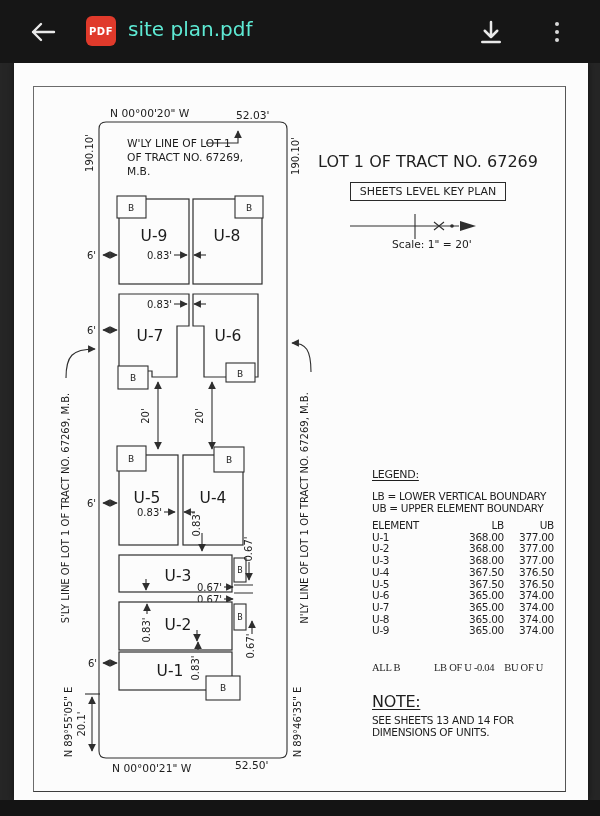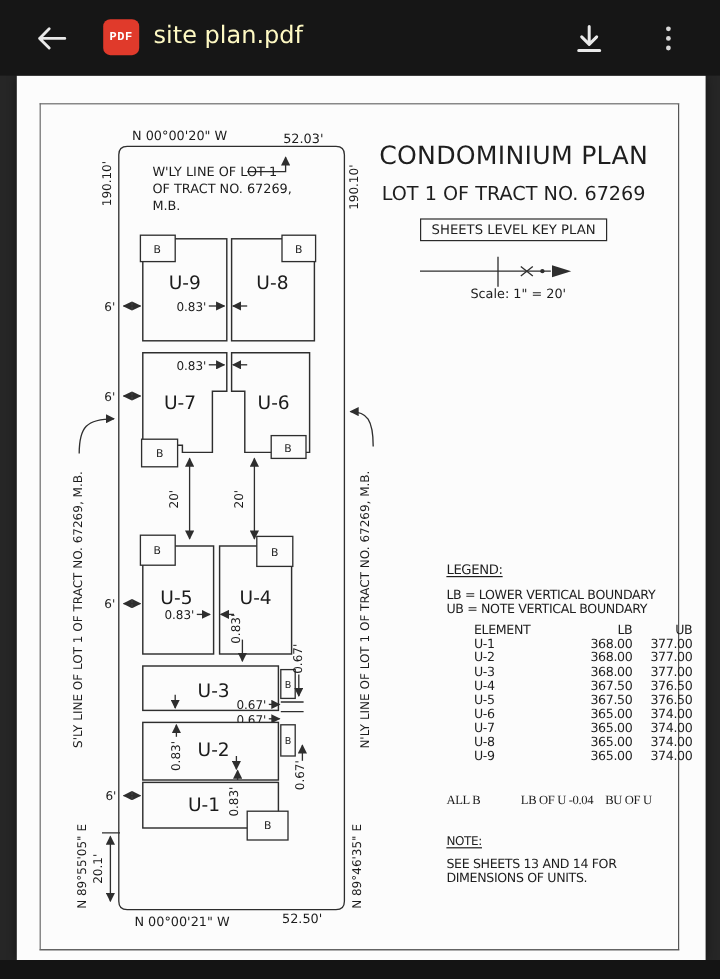--- a/index.html
+++ b/index.html
@@ -9,7 +9,7 @@
   .appbar{position:absolute;left:0;top:0;width:600px;height:63px;background:#161616;z-index:5;}
   .back-btn{position:absolute;left:26px;top:18px;width:32px;height:28px;cursor:pointer;}
   .pdf-badge{position:absolute;left:86px;top:16px;width:30px;height:30px;border-radius:6px;
-             background:#e03a2b;display:flex;align-items:center;justify-content:center;font-family:Liberation Mono, monospace;}
+             background:#e03a2b;display:flex;align-items:center;justify-content:center;}
   .pdf-badge span{color:#fff;font-size:10px;font-weight:bold;letter-spacing:.5px;}
   .appbar-title{position:absolute;left:128px;top:17px;font-size:20px;color:#fef9c3;}
   .dl-btn{position:absolute;left:476px;top:17px;width:30px;height:30px;cursor:pointer;}

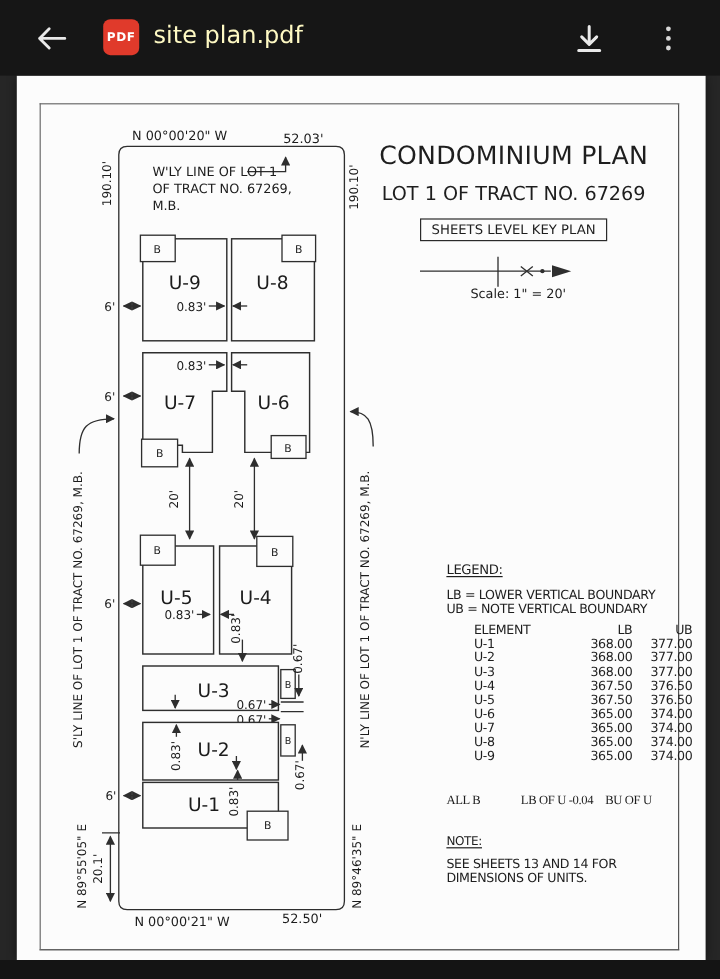--- a/index.html
+++ b/index.html
@@ -11,7 +11,7 @@
   .pdf-badge{position:absolute;left:86px;top:16px;width:30px;height:30px;border-radius:6px;
              background:#e03a2b;display:flex;align-items:center;justify-content:center;}
   .pdf-badge span{color:#fff;font-size:10px;font-weight:bold;letter-spacing:.5px;}
-  .appbar-title{position:absolute;left:128px;top:17px;font-size:20px;color:#fef9c3;}
+  .appbar-title{position:absolute;left:128px;top:17px;font-size:20px;color:#5eead4;}
   .dl-btn{position:absolute;left:476px;top:17px;width:30px;height:30px;cursor:pointer;}
   .kebab{position:absolute;left:546px;top:17px;width:22px;height:30px;display:flex;flex-direction:column;
          align-items:center;justify-content:center;gap:4px;cursor:pointer;}

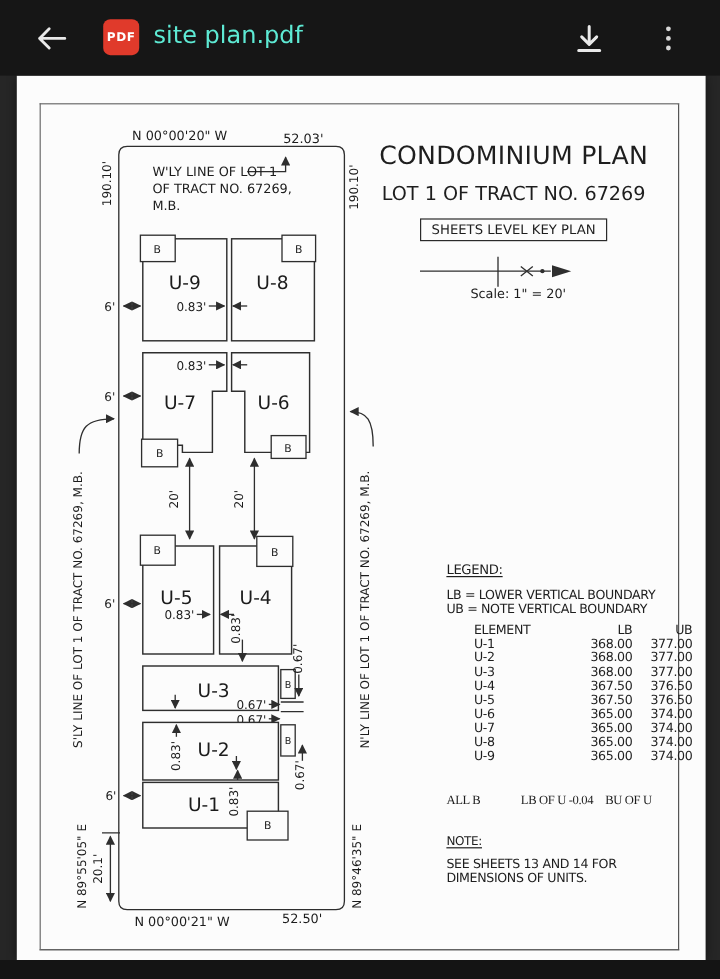--- a/index.html
+++ b/index.html
@@ -58,7 +58,6 @@
   <div class="pdf-page"></div>
   <div class="sheet-border"></div>
 
-  <div class="ptxt plan-title">CONDOMINIUM PLAN</div>
   <div class="ptxt plan-sub">LOT 1 OF TRACT NO. 67269</div>
   <div class="ptxt keywrap">
     <span class="keybox">SHEETS LEVEL KEY PLAN</span>

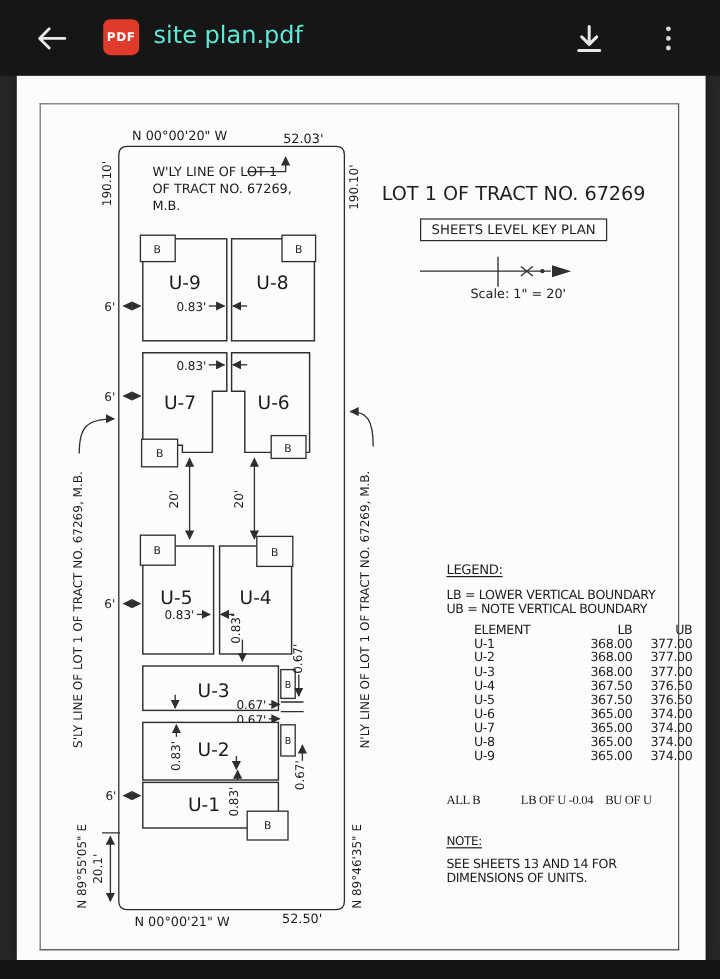--- a/index.html
+++ b/index.html
@@ -66,7 +66,7 @@
   <div class="ptxt legend">
     <div class="hd">LEGEND:</div>
     <div>LB = LOWER VERTICAL BOUNDARY</div>
-    <div>UB = NOTE VERTICAL BOUNDARY</div>
+    <div>UB = UPPER ELEMENT BOUNDARY</div>
   </div>
 
   <div class="ptxt elev-table">

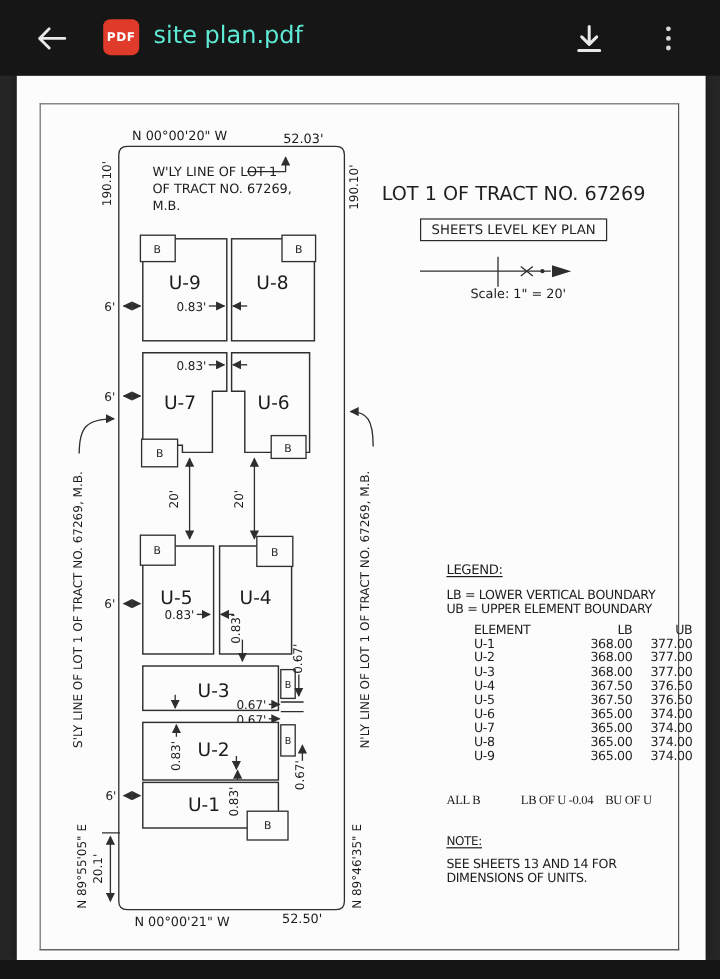--- a/index.html
+++ b/index.html
@@ -32,7 +32,7 @@
   .legend{left:372px;top:469px;width:185px;font-size:10.5px;letter-spacing:-.3px;line-height:12px;}
   .legend .hd{text-decoration:underline;text-underline-offset:2px;font-size:11px;margin-bottom:9px;}
   .elev-table{left:372px;top:520px;width:182px;font-size:10.5px;letter-spacing:-.3px;}
-  .trow{display:grid;grid-template-columns:82px 50px 50px;line-height:11.7px;margin-left:23px;}
+  .trow{display:grid;grid-template-columns:82px 50px 50px;line-height:11.7px;}
   .trow .c2,.trow .c3{text-align:right;}
   .allb{left:372px;top:662px;font-size:10.5px;letter-spacing:-.3px;display:flex;font-family:Liberation Serif, serif;}
   .allb .g1{width:62px;}

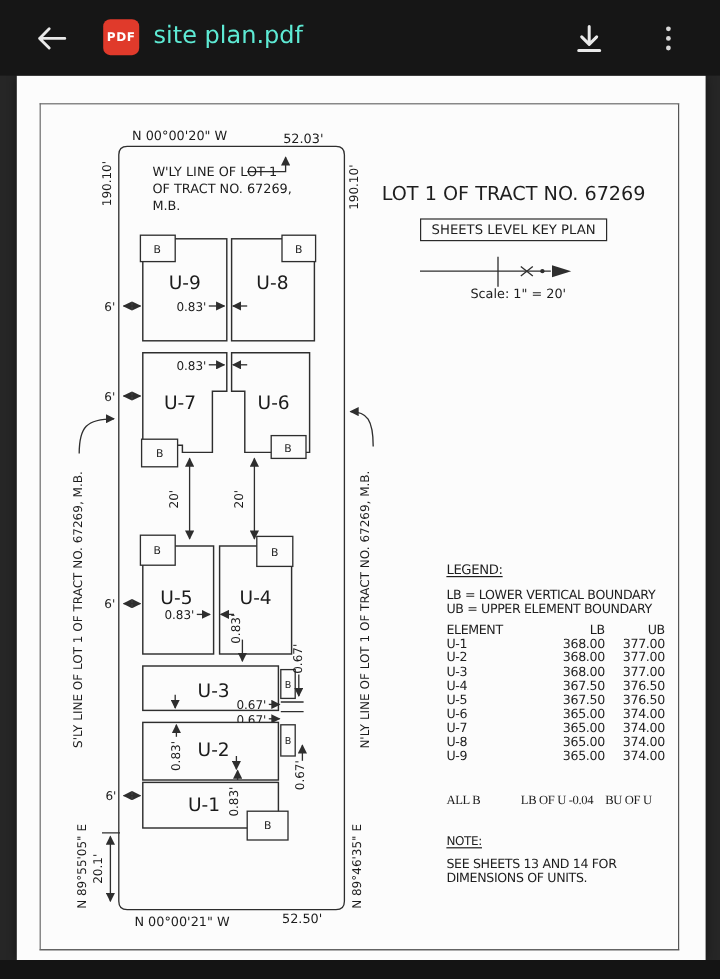--- a/index.html
+++ b/index.html
@@ -38,7 +38,7 @@
   .allb .g1{width:62px;}
   .allb .g3{margin-left:10px;}
   .noteblk{left:372px;top:696px;font-size:10.5px;letter-spacing:-.3px;line-height:12.5px;}
-  .noteblk .hd{text-decoration:underline;text-underline-offset:2px;font-size:10px;margin-bottom:5px;}
+  .noteblk .hd{text-decoration:underline;text-underline-offset:2px;font-size:16px;margin-bottom:5px;}
   
   svg.plan{position:absolute;left:0;top:0;z-index:2;}
   svg.plan text{font-family:"DejaVu Sans",sans-serif;fill:#1c1c1c;}

